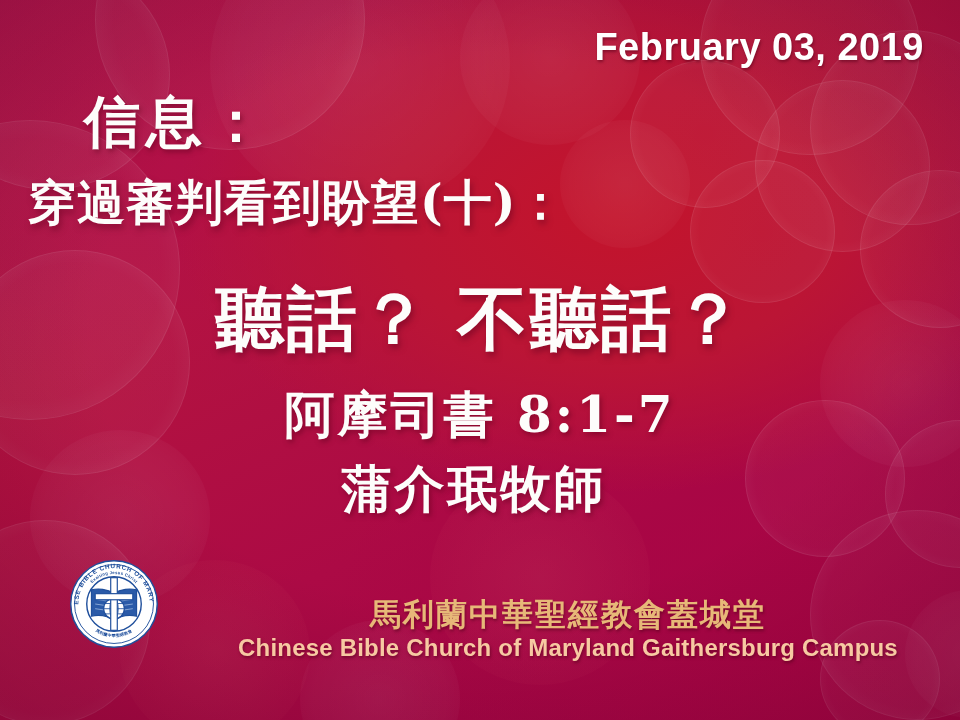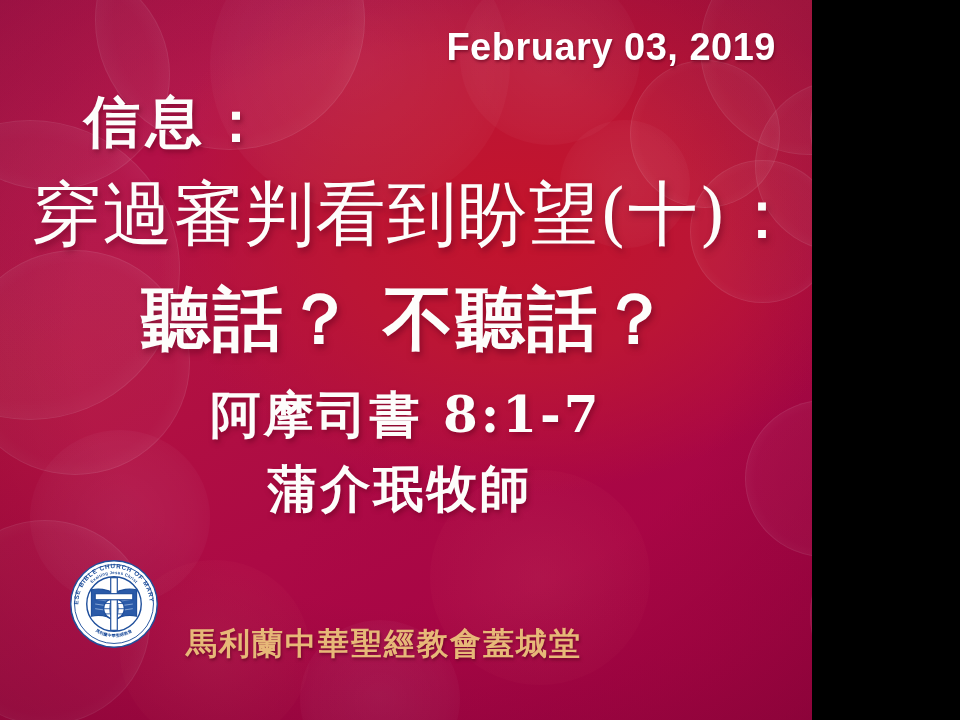--- a/index.html
+++ b/index.html
@@ -10,7 +10,7 @@
   }
   #slide {
     position: relative;
-    width: 812px;
+    width: 960px;
     height: 720px;
     overflow: hidden;
     font-family: "Liberation Sans", "DejaVu Sans", sans-serif;

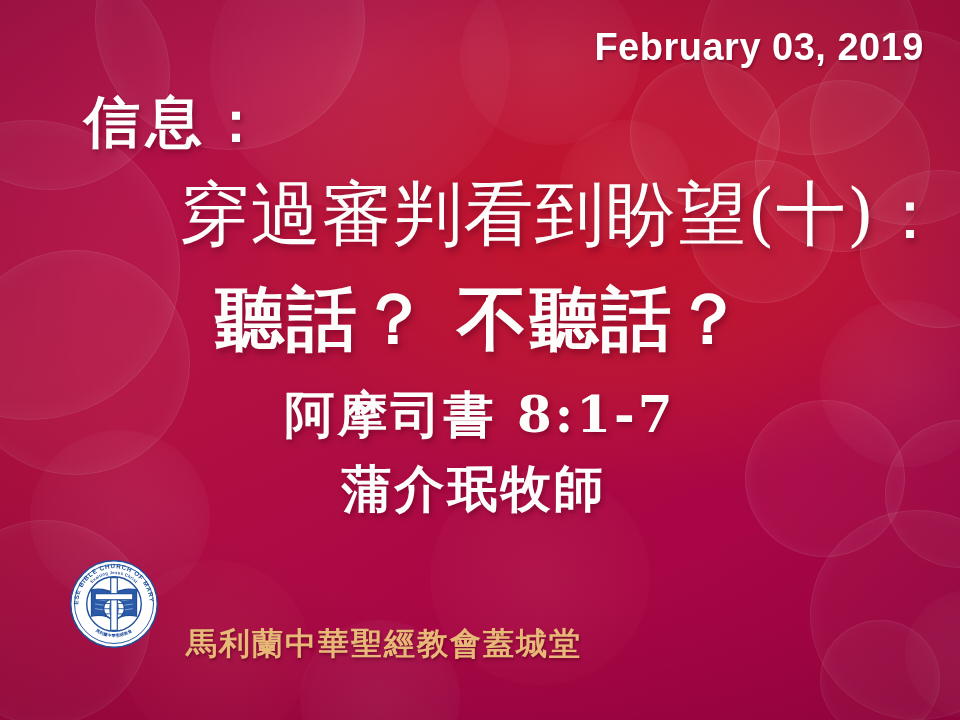--- a/index.html
+++ b/index.html
@@ -98,11 +98,11 @@
     left: 28px;
     right: 14px;
     top: 177px;
-    font-size: 70px;
-    font-weight: normal;
+    font-size: 48px;
+    font-weight: bold;
     letter-spacing: 1px;
     line-height: 1.08;
-    text-align: right;
+    text-align: left;
     text-shadow: 2px 4px 6px rgba(95,0,30,0.50);
     white-space: nowrap;
   }

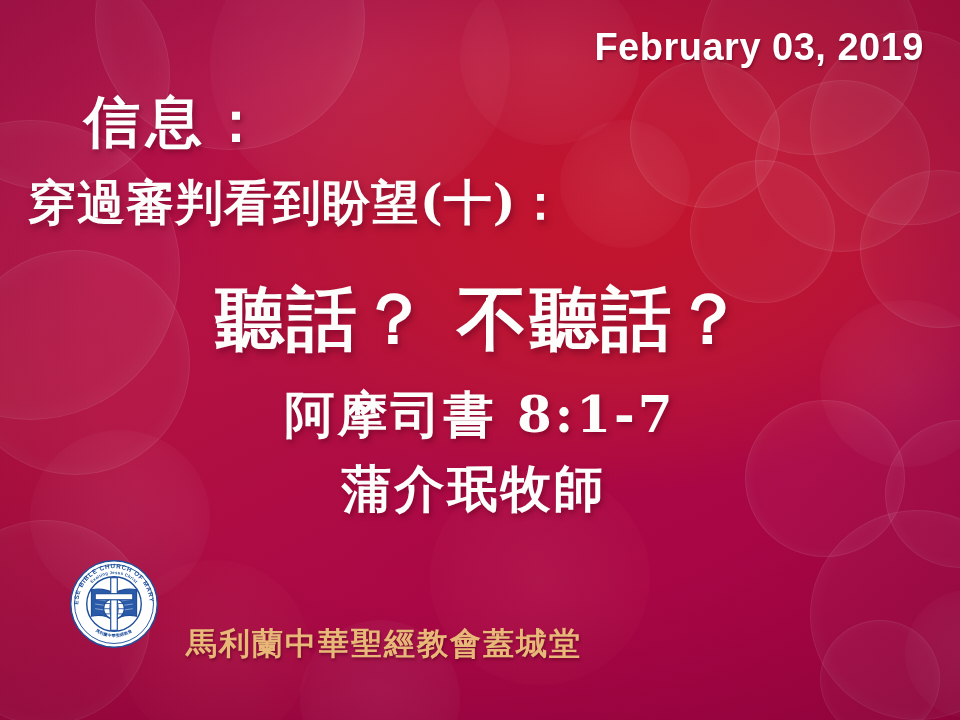--- a/index.html
+++ b/index.html
@@ -153,6 +153,7 @@
     left: 186px;
     right: 10px;
     bottom: 58px;
+    text-align: center;
   }
   .footer-cn {
     font-family: "DejaVu Serif", "Liberation Serif", serif;

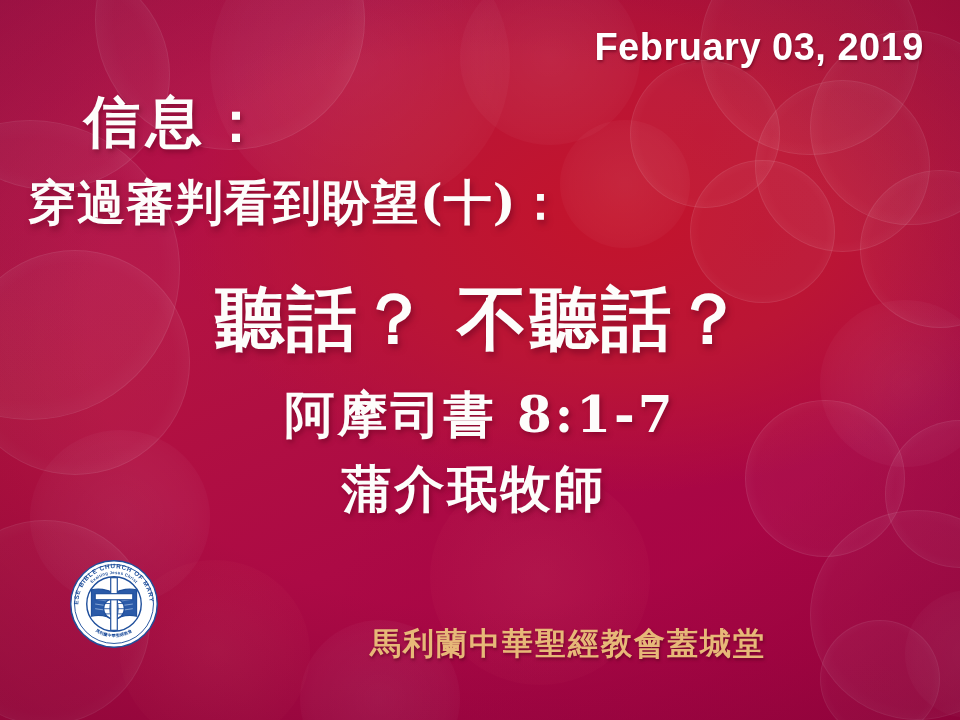--- a/index.html
+++ b/index.html
@@ -273,6 +273,7 @@
 
   <div class="footer">
     <div class="footer-cn">馬利蘭中華聖經教會蓋城堂</div>
+    <div class="footer-en">Chinese Bible Church of Maryland Gaithersburg Campus</div>
   </div>
 
 </div>

